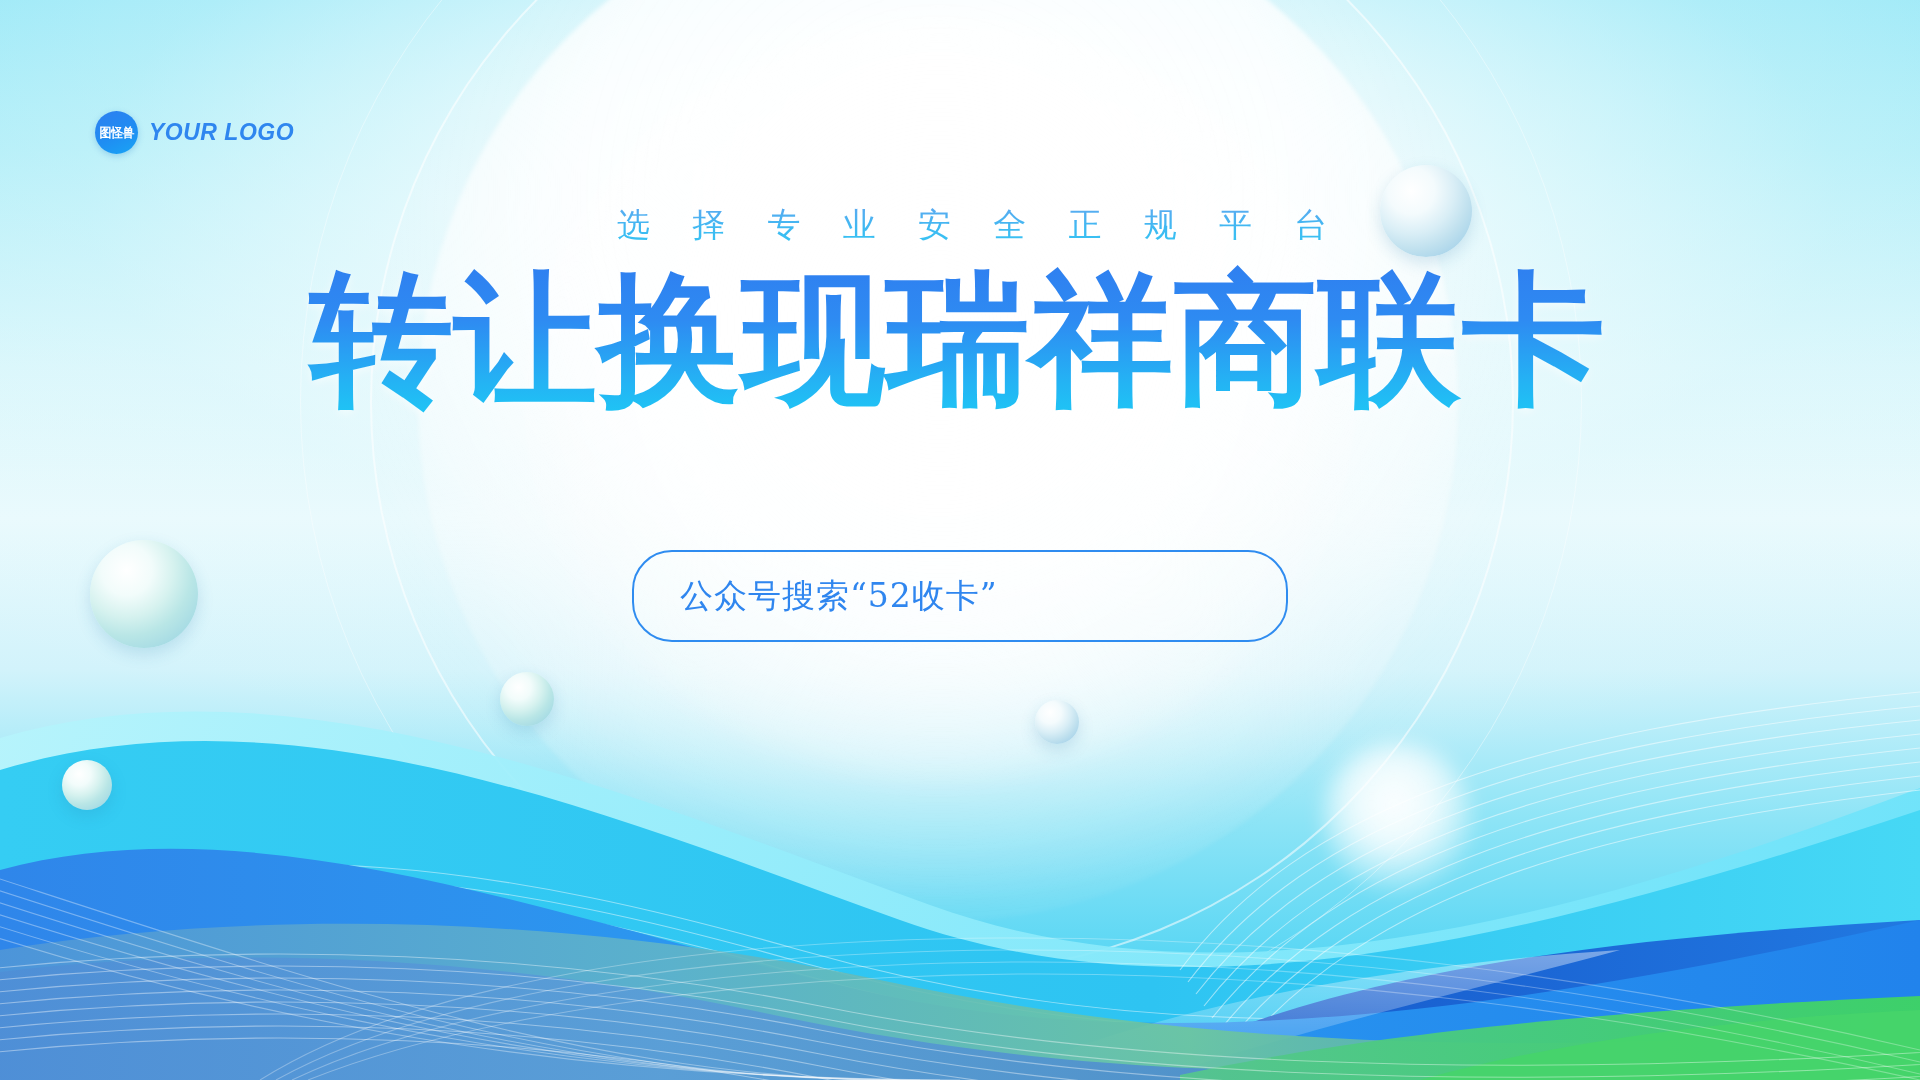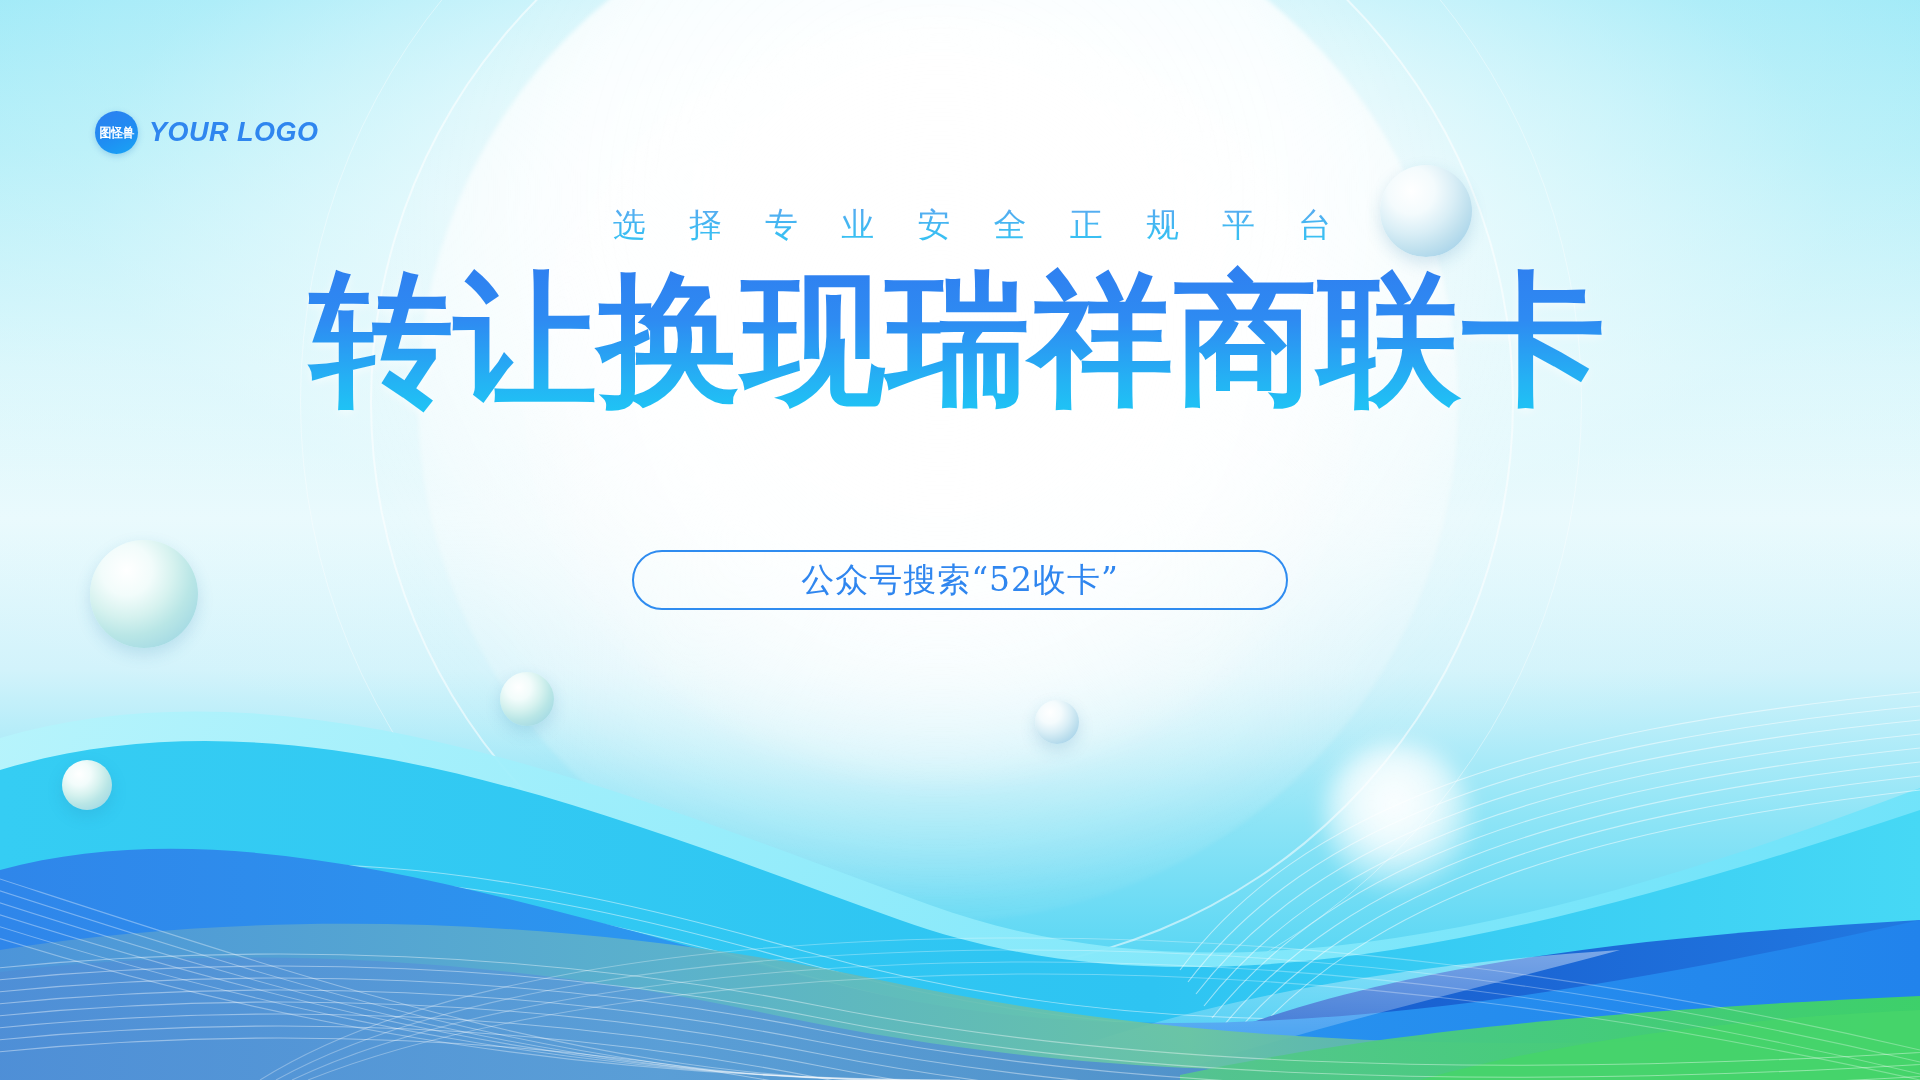--- a/index.html
+++ b/index.html
@@ -54,7 +54,7 @@
     transform:scaleX(0.92);
   }
   #logo-text{
-    font-size:27px;font-weight:700;font-style:italic;letter-spacing:0.5px;
+    font-size:23px;font-weight:700;font-style:italic;letter-spacing:0.5px;
     color:#2f86ef;font-family:"Liberation Sans",sans-serif;white-space:nowrap;
   }
 

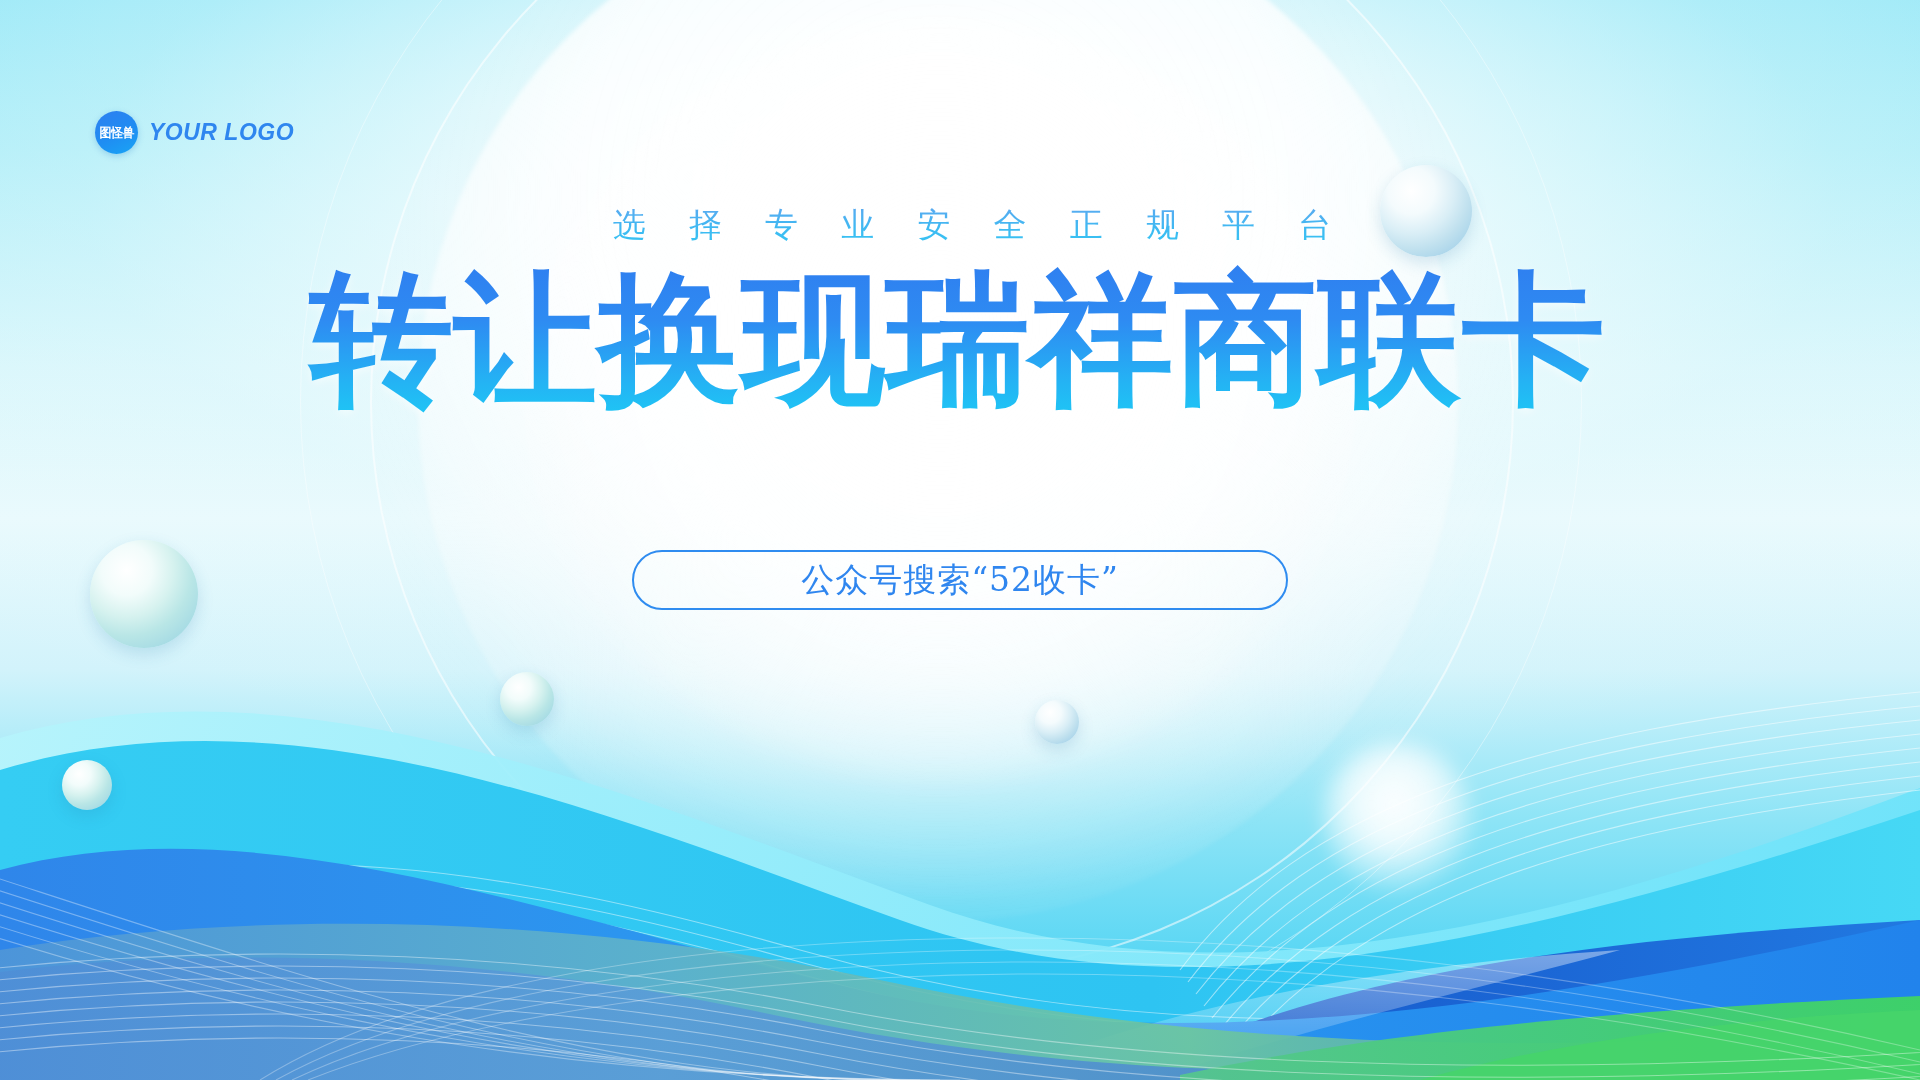--- a/index.html
+++ b/index.html
@@ -64,7 +64,7 @@
   #subtitle{
     position:absolute;left:0;right:12px;top:203px;
     font-size:33px;letter-spacing:17px;text-indent:17px;
-    font-family:Liberation Sans, sans-serif;
+    font-family:Liberation Serif, serif;
     background:linear-gradient(180deg,#5fa7f0 0%,#3fb9f2 55%,#33c6f3 100%);
     -webkit-background-clip:text;background-clip:text;color:transparent;
     -webkit-text-fill-color:transparent;

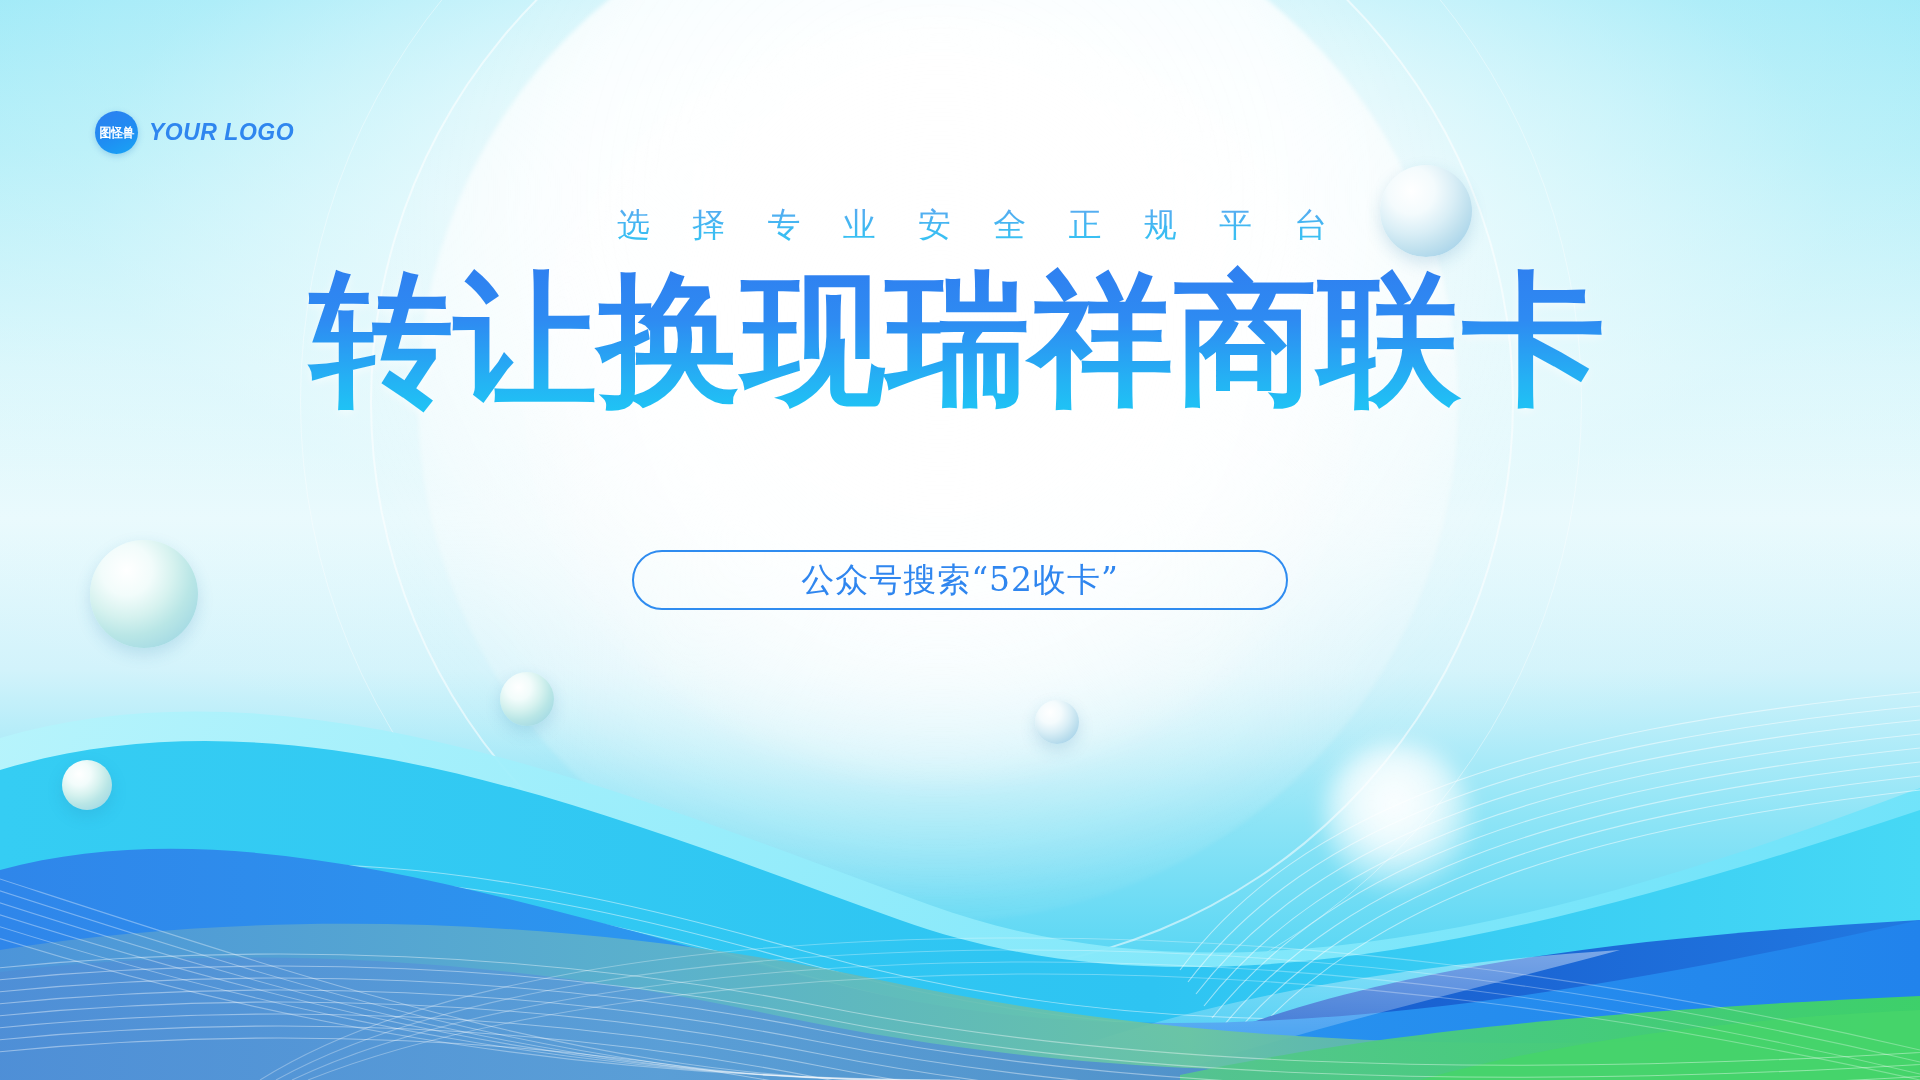--- a/index.html
+++ b/index.html
@@ -86,8 +86,8 @@
 
   #cta-wrap{position:absolute;left:0;right:0;top:550px;display:flex;justify-content:center;}
   #cta{
-    display:inline-flex;align-items:center;justify-content:center;
-    min-width:560px;height:56px;padding:0 46px;
+    display:inline-flex;align-items:center;
+    min-width:560px;height:56px;padding:16px 46px;
     border:2px solid #2f8cf0;border-radius:40px;
     background:rgba(255,255,255,0.12);
   }

